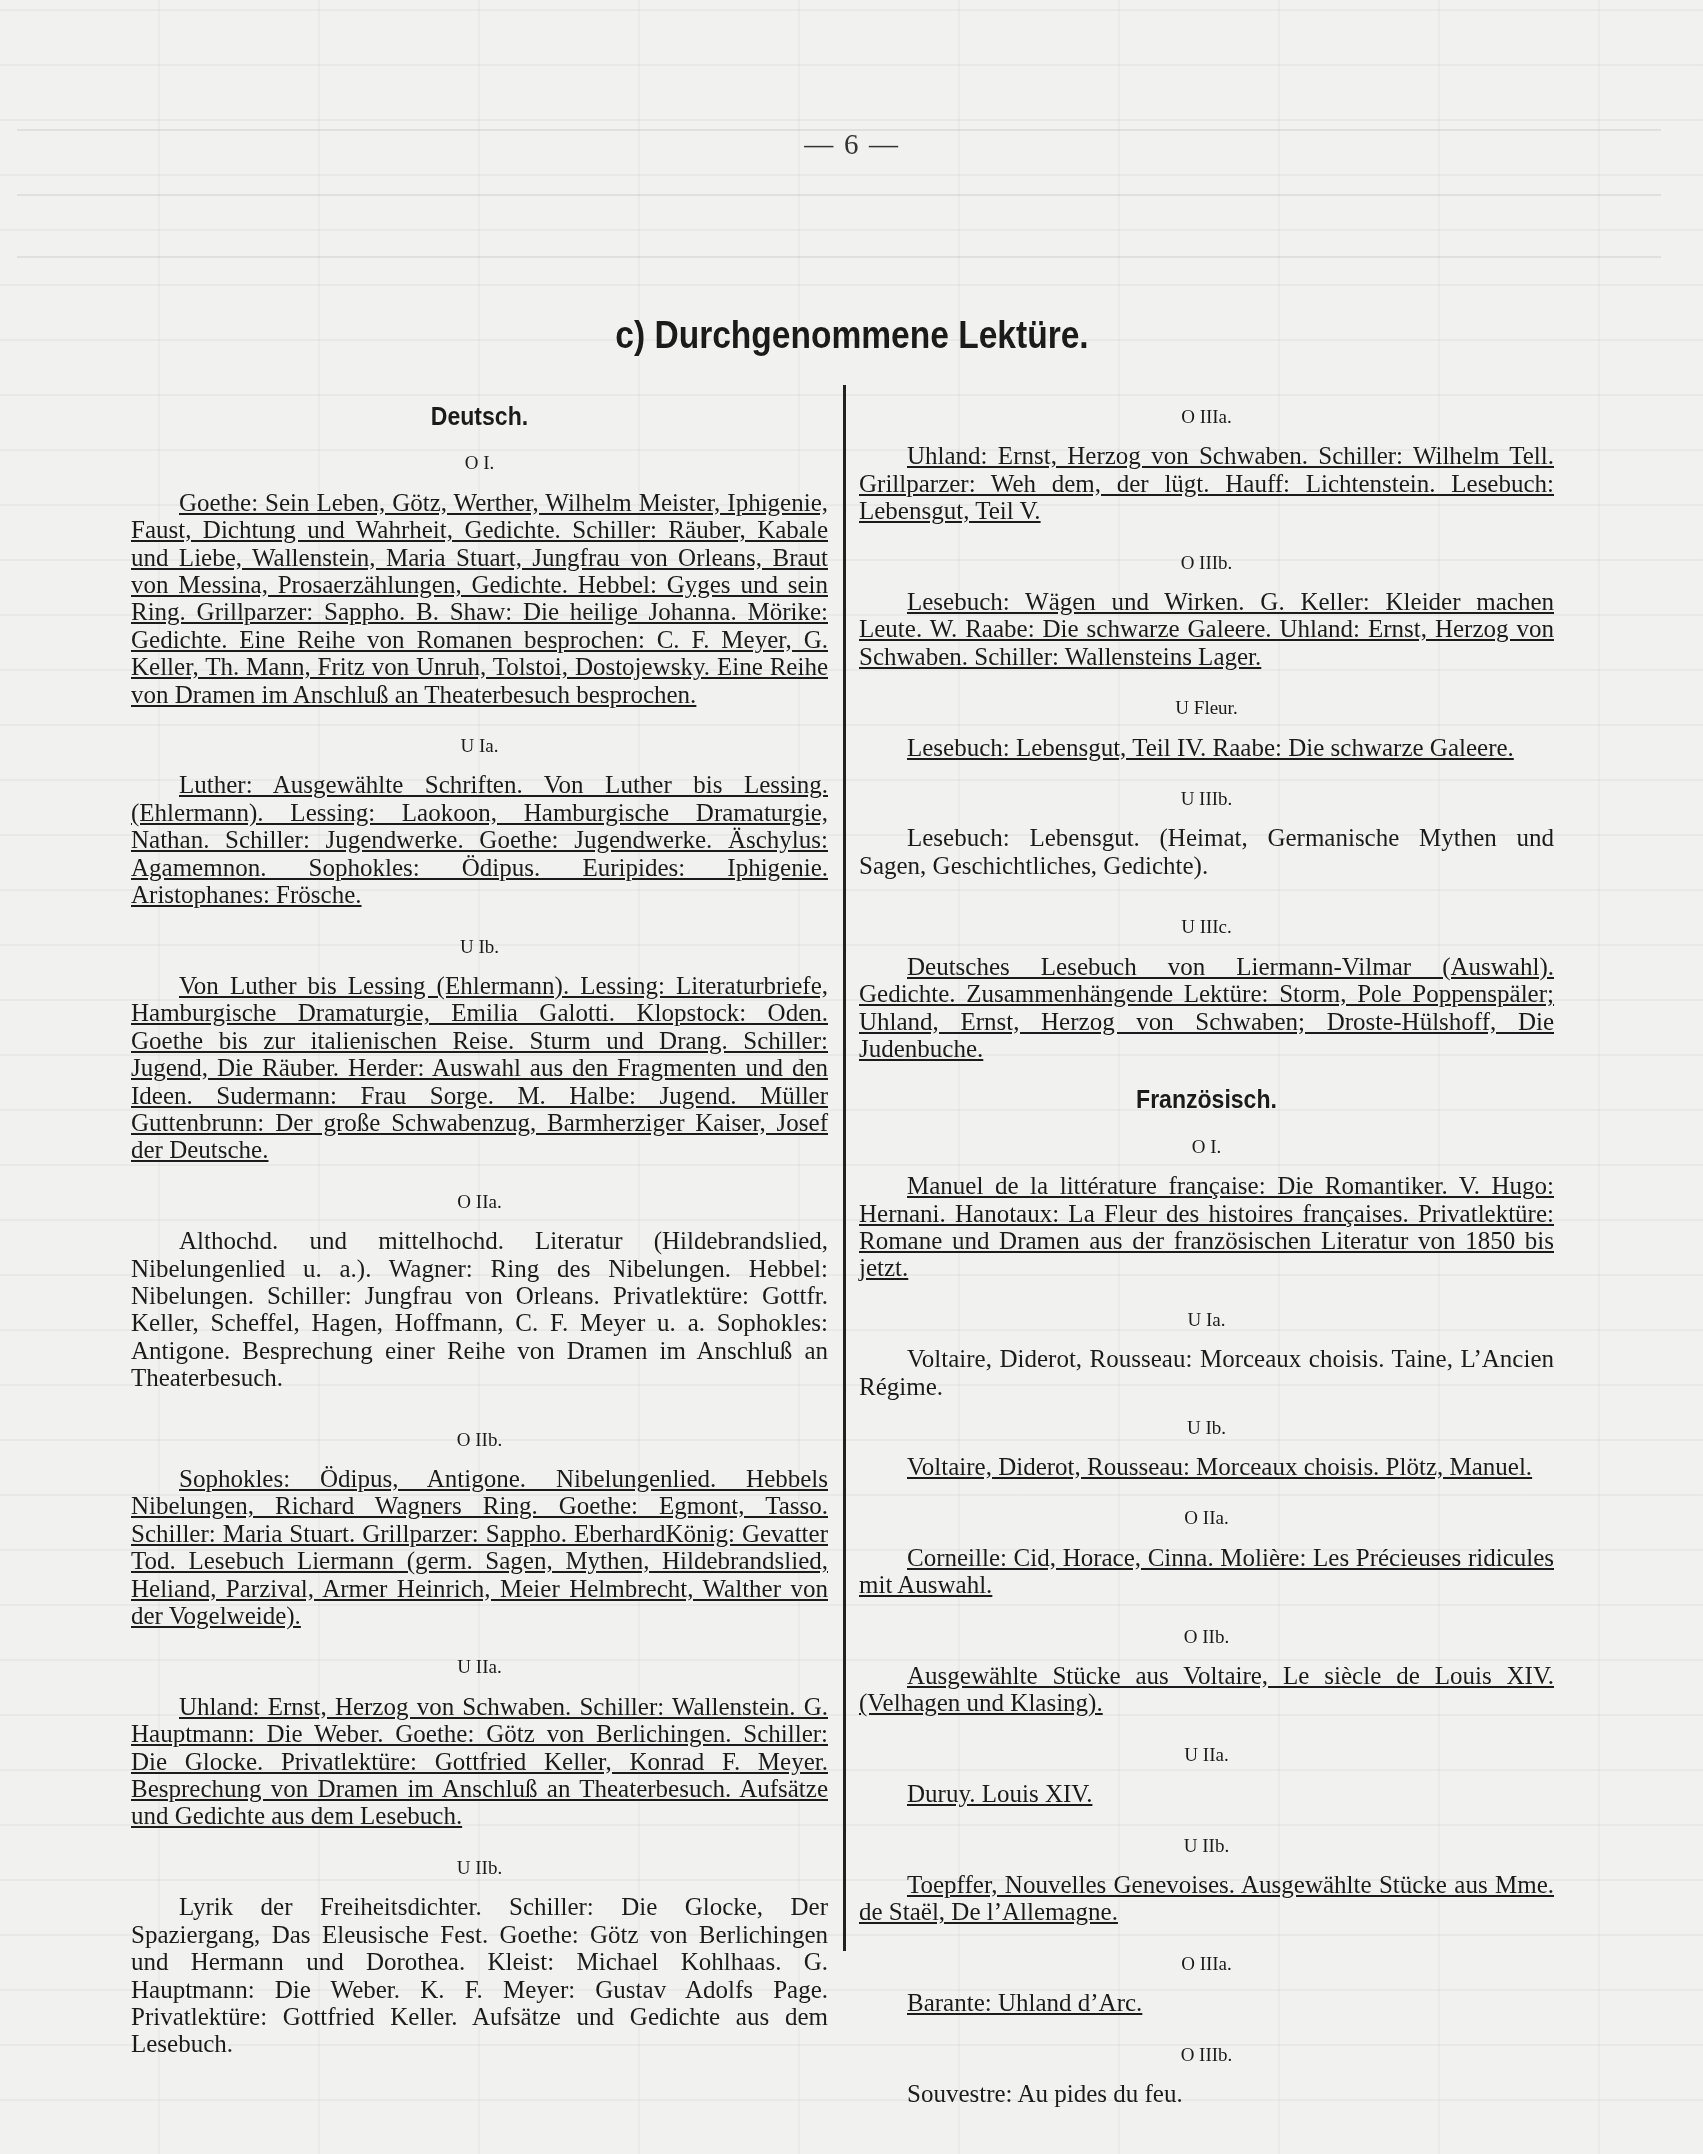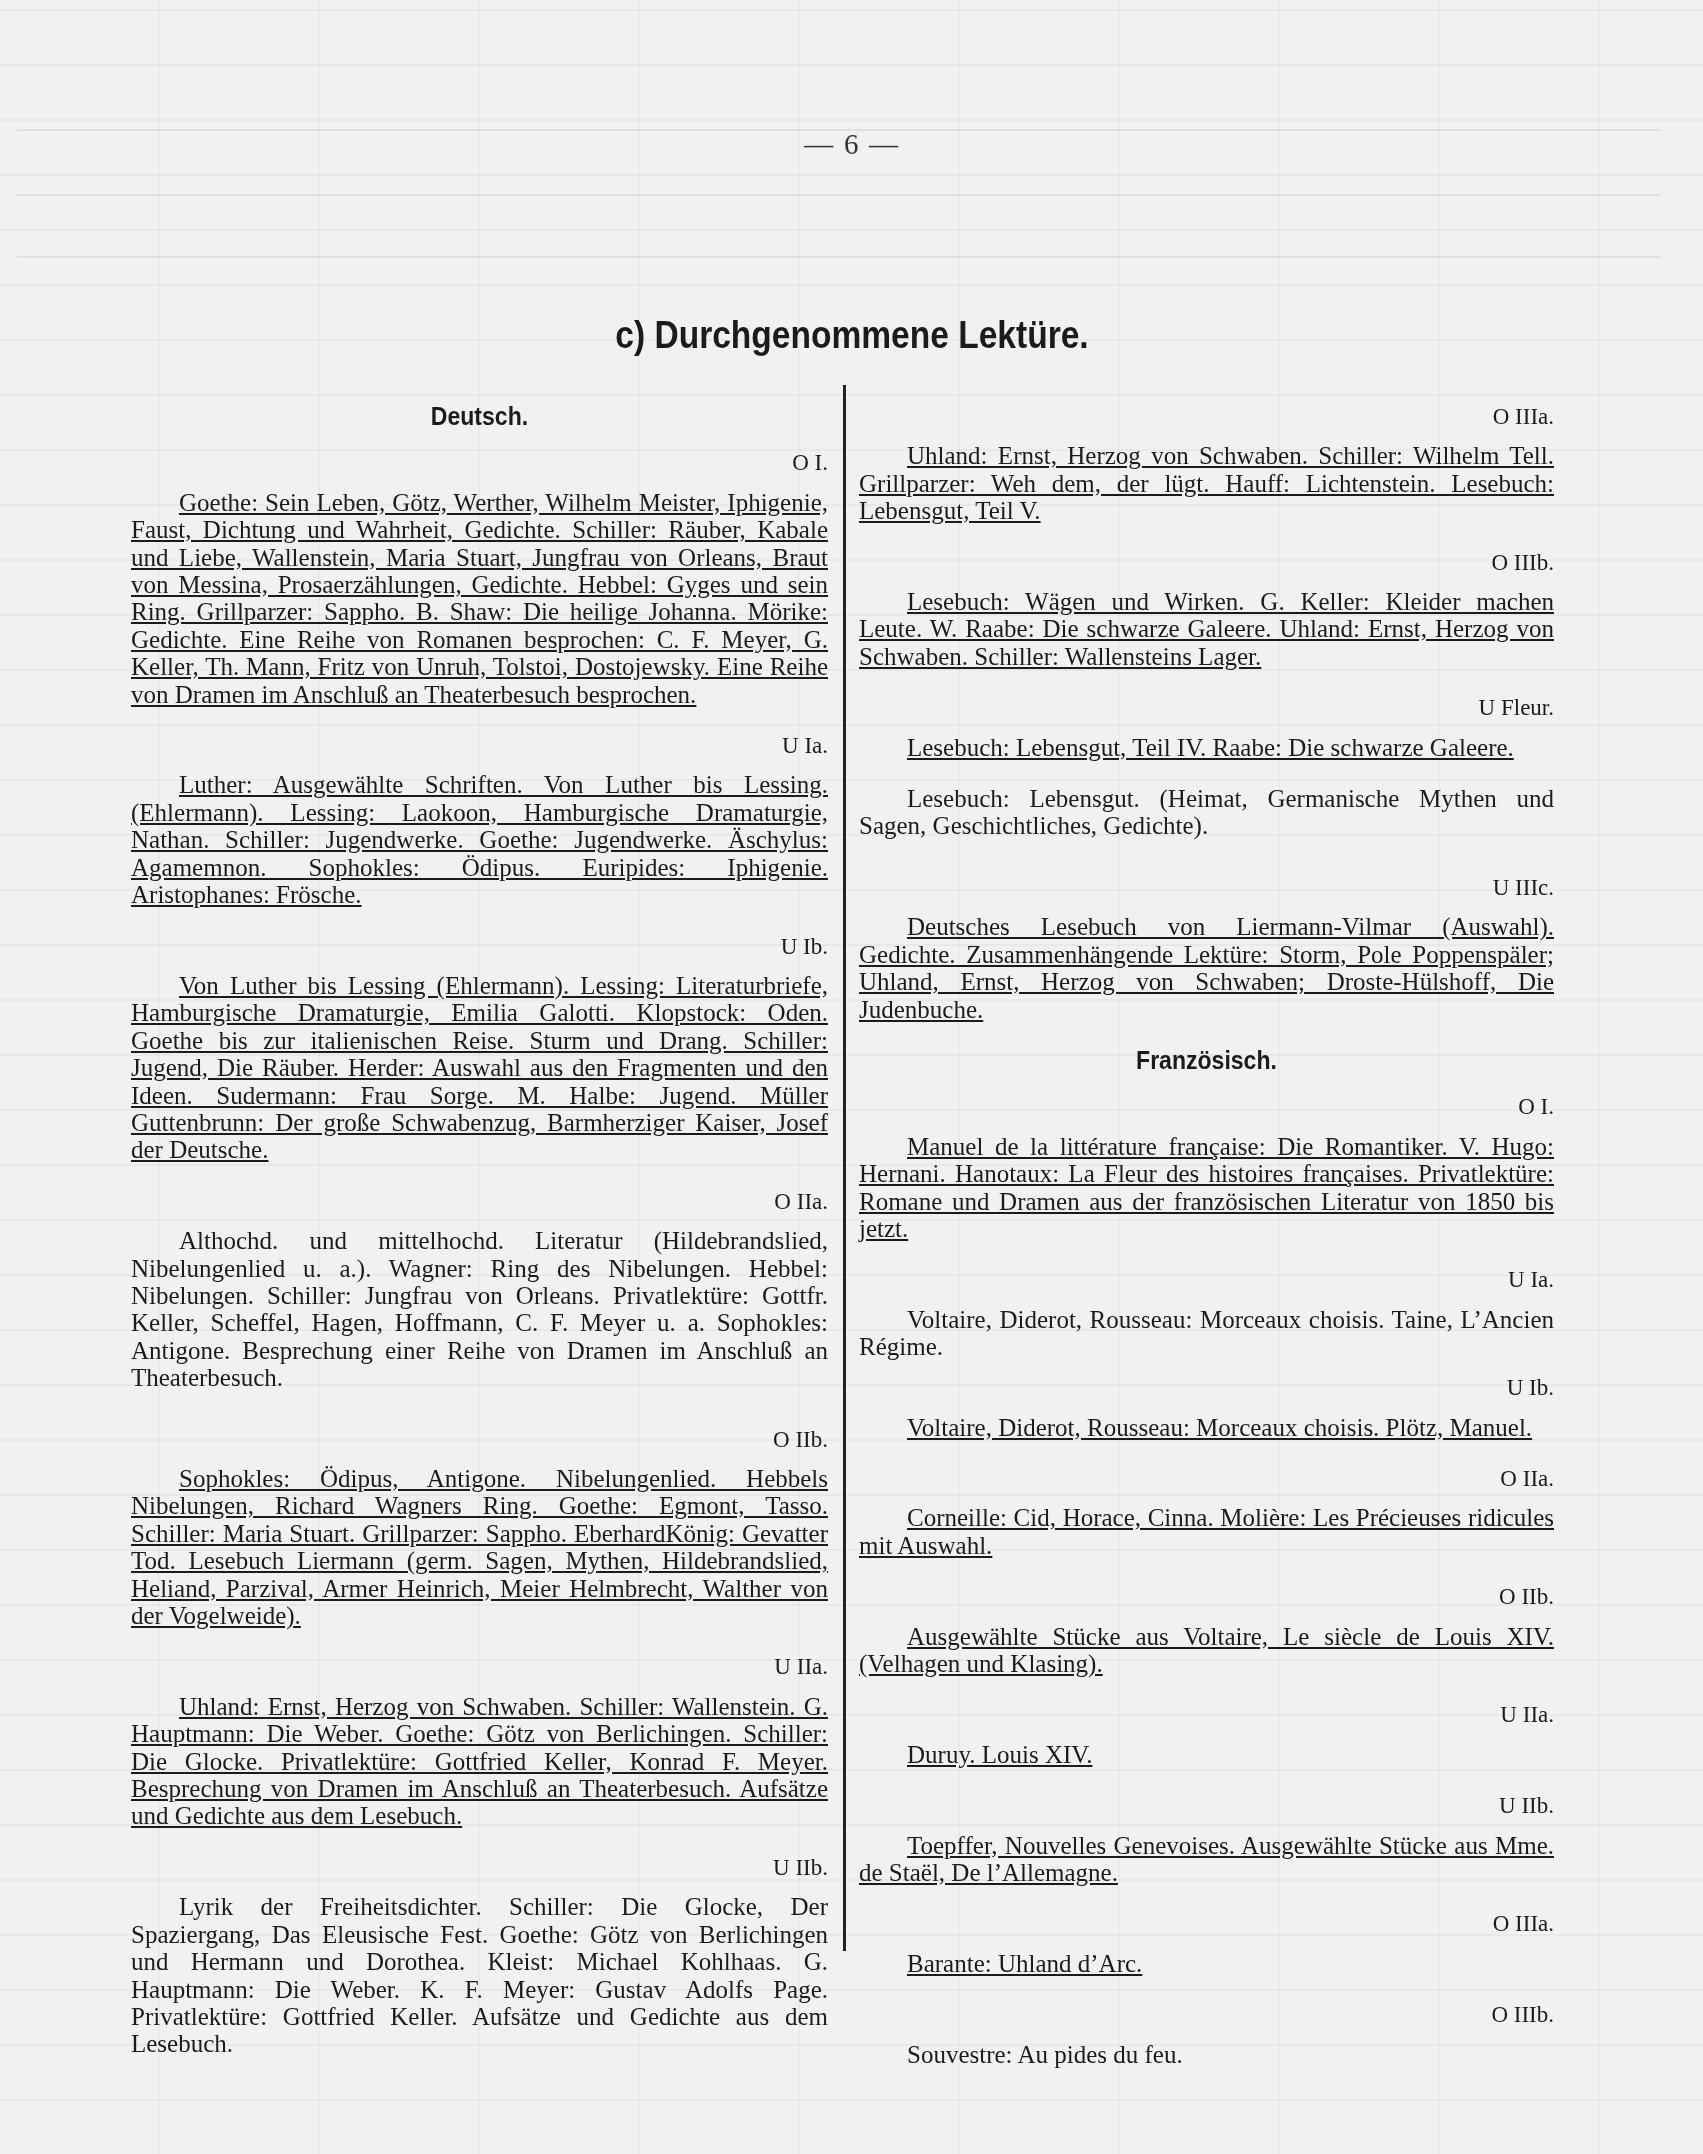--- a/index.html
+++ b/index.html
@@ -68,8 +68,8 @@
     transform: scaleX(0.9);
   }
   .class-head {
-    text-align: right;
-    font-size: 23px;
+    text-align: center;
+    font-size: 19px;
     margin: 0 0 12px 0;
   }
   .entry {

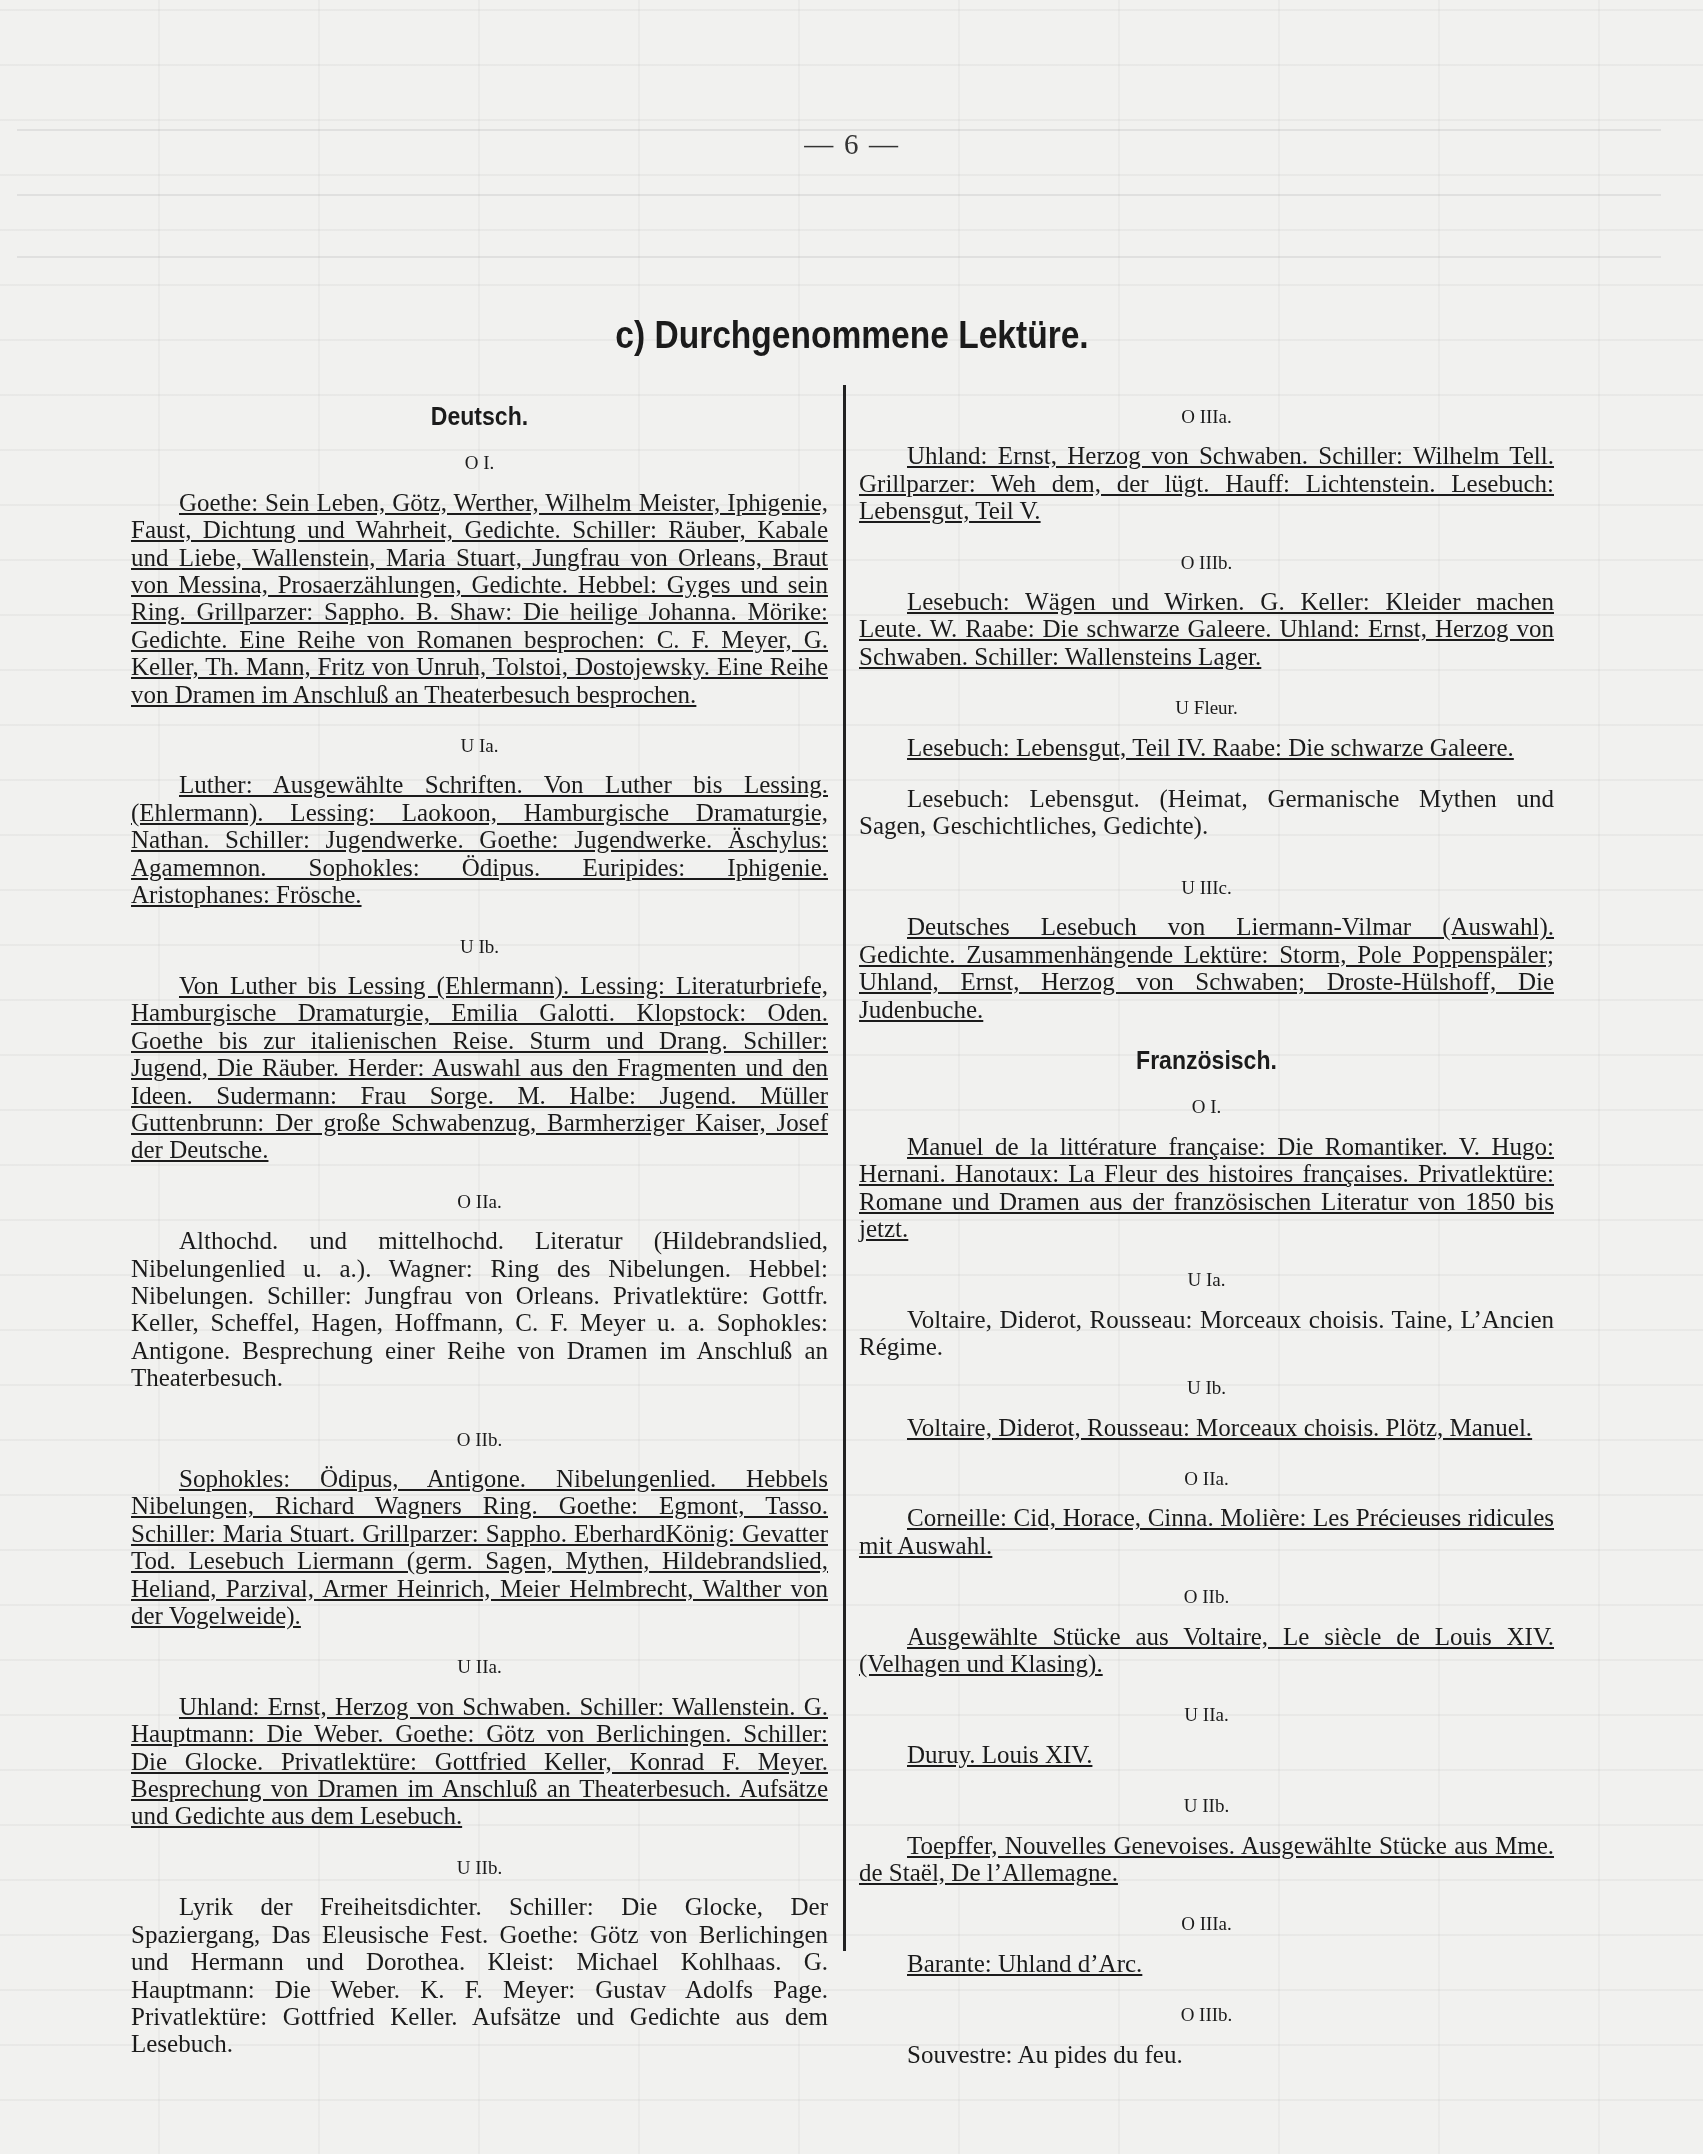--- a/index.html
+++ b/index.html
@@ -139,6 +139,7 @@
     <p class="entry gap-md">Lesebuch: Lebensgut, Teil IV. Raabe: Die schwarze Galeere.</p>
   </div>
   <div>
+    <div class="class-head">U IIIb.</div>
     <p class="entry gap-lg">Lesebuch: Lebensgut. (Heimat, Germanische Mythen und Sagen, Geschichtliches, Gedichte).</p>
   </div>
   <div>

